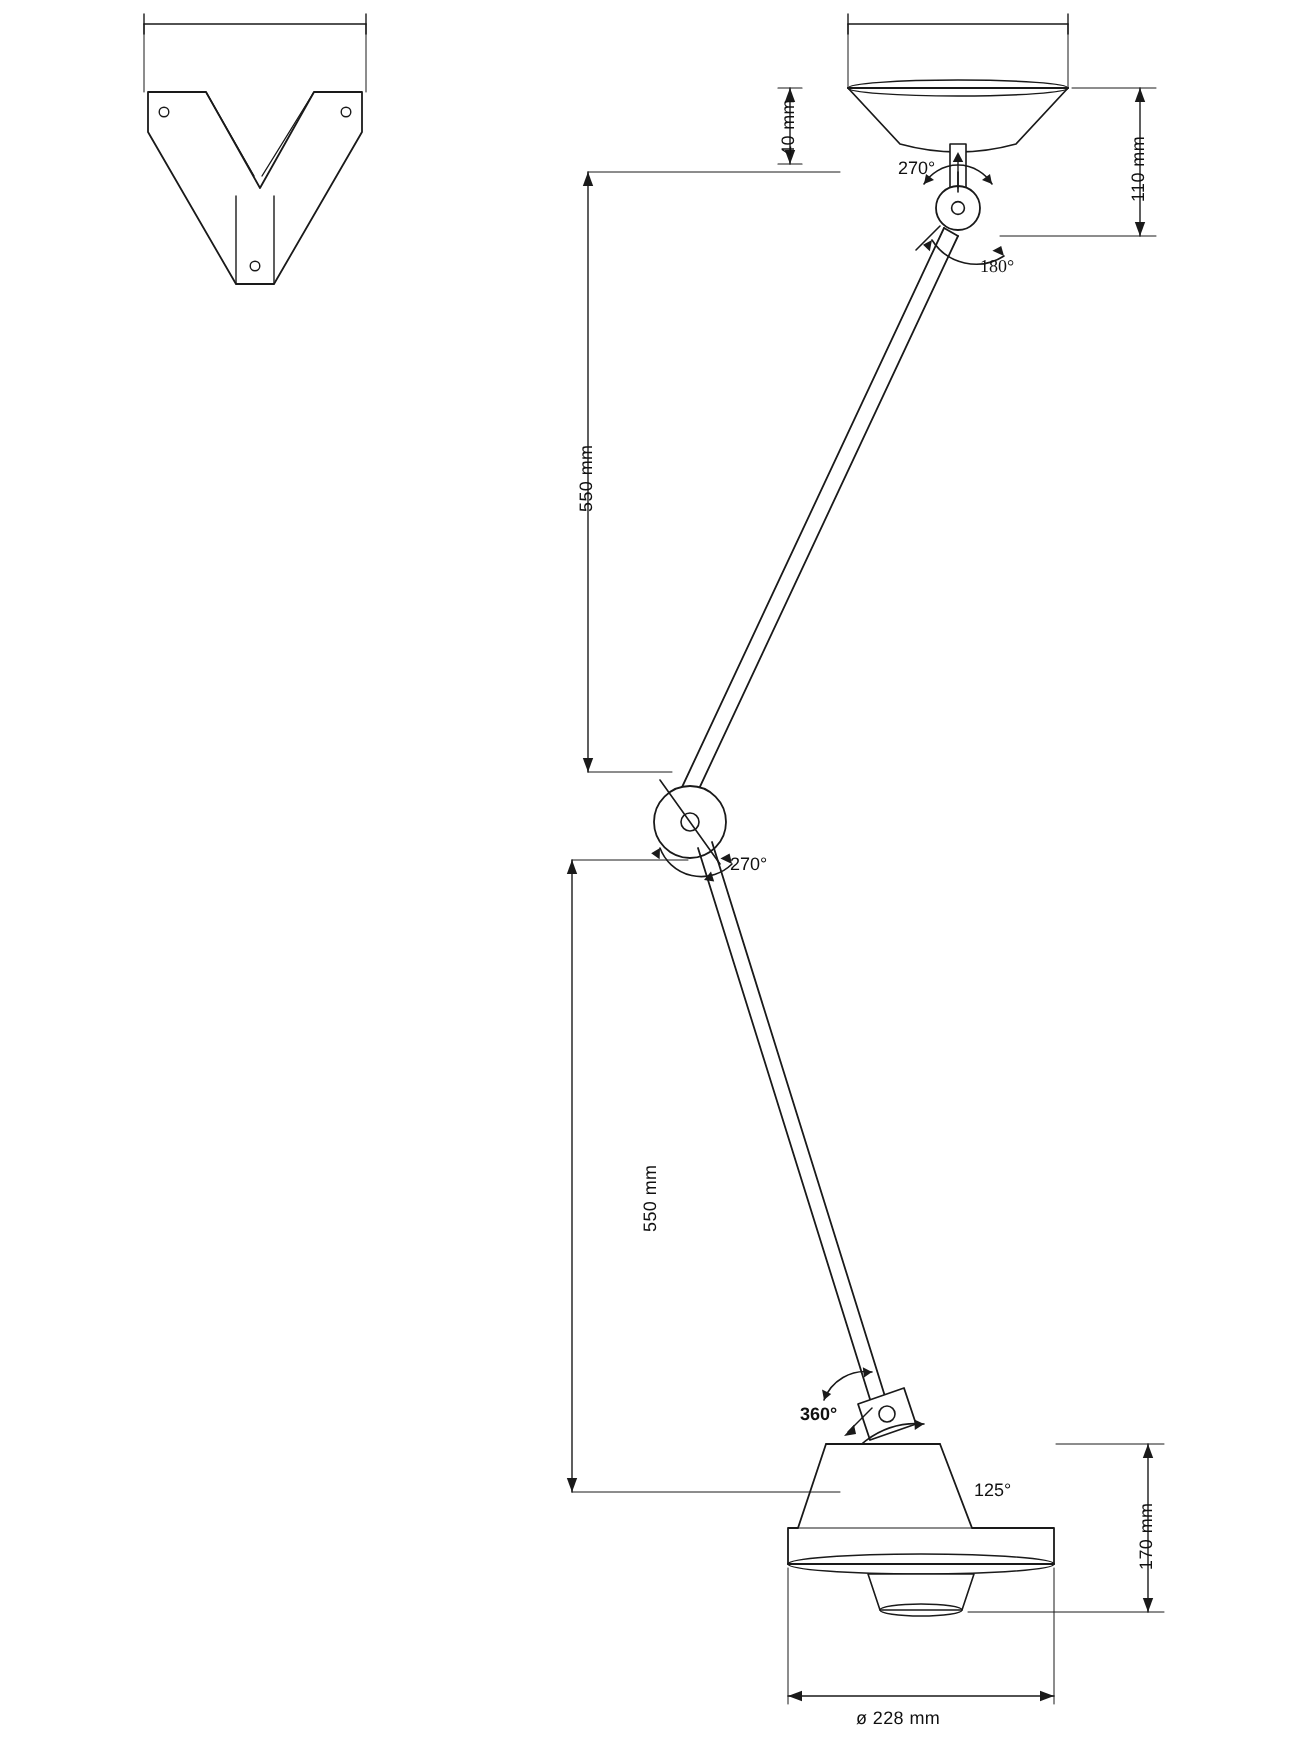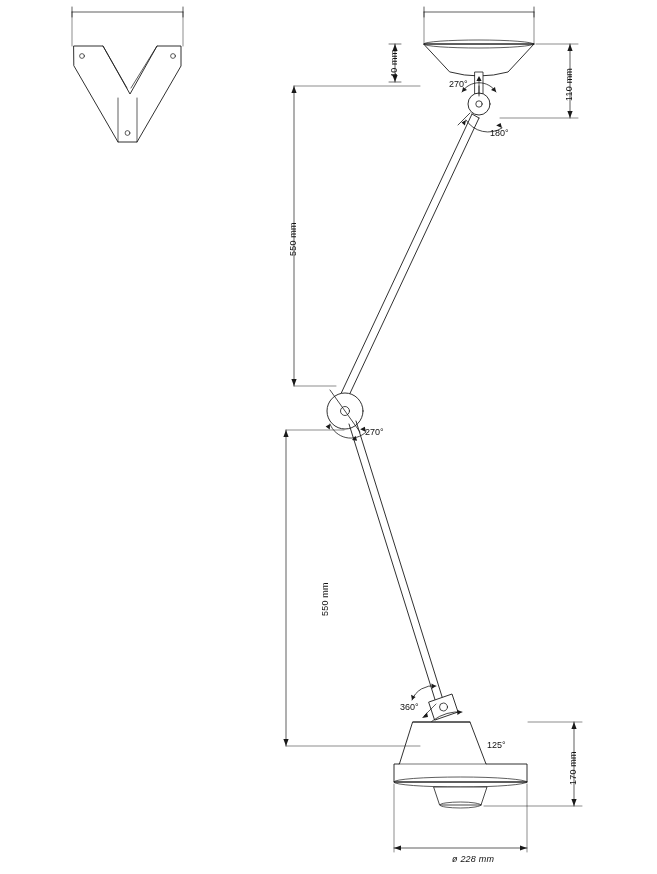--- a/index.html
+++ b/index.html
@@ -205,7 +205,7 @@
 
   <div class="rot-label" style="left:449px; top:79px;">270°</div>
 
-  <div class="rot-label" style="left:490px; top:128px;">180°</div>
+  <div class="rot-label" style="left:490px; top:128px;font-family:Liberation Serif, serif;">180°</div>
 
   <div class="rot-label" style="left:365px; top:427px;">270°</div>
 

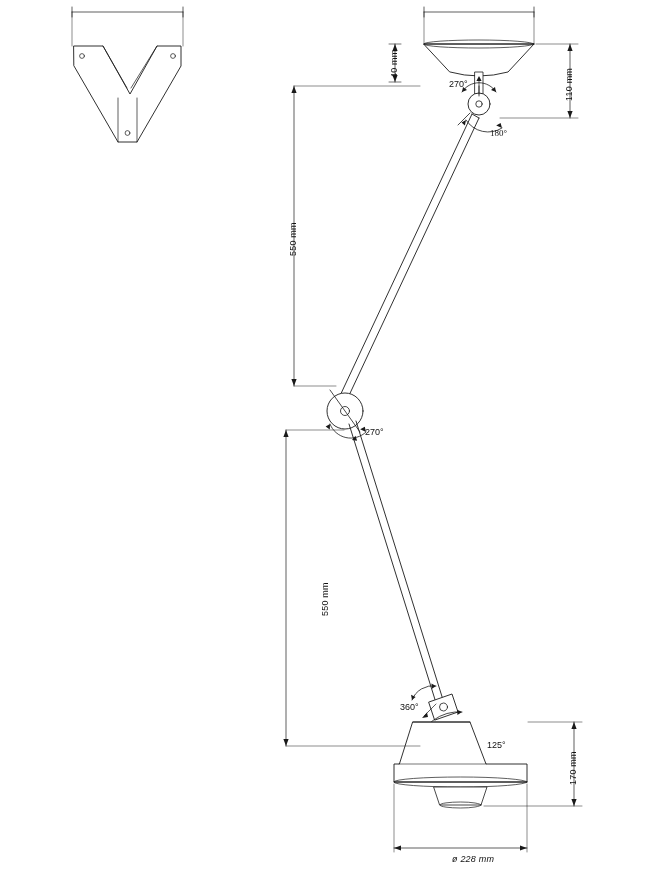--- a/index.html
+++ b/index.html
@@ -209,7 +209,7 @@
 
   <div class="rot-label" style="left:365px; top:427px;">270°</div>
 
-  <div class="rot-label" style="left:400px; top:702px;">360°</div>
+  <div class="rot-label" style="left:400px; top:702px;font-weight:bold;">360°</div>
 
   <div class="rot-label" style="left:450px; top:740px;margin-left:37px;">125°</div>
 

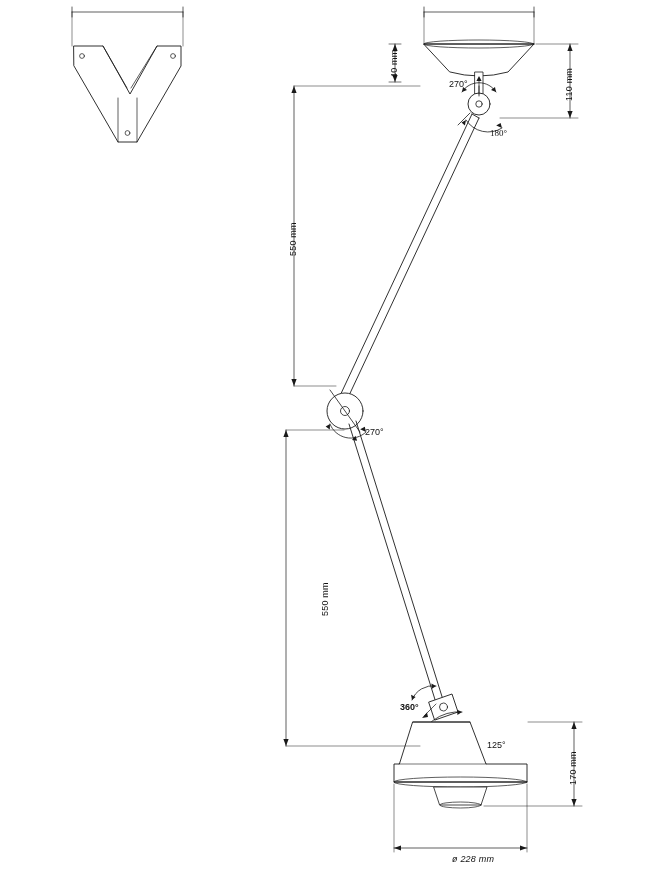--- a/index.html
+++ b/index.html
@@ -201,7 +201,7 @@
 
   <div class="dim-label vert" style="left:568px; top:785px; transform: rotate(-90deg);">170 mm</div>
 
-  <div class="dim-label" style="left:452px; top:854px;font-style:italic;">ø 228 mm</div>
+  <div class="dim-label" style="left:428px; top:854px;">ø 228 mm</div>
 
   <div class="rot-label" style="left:449px; top:79px;">270°</div>
 

